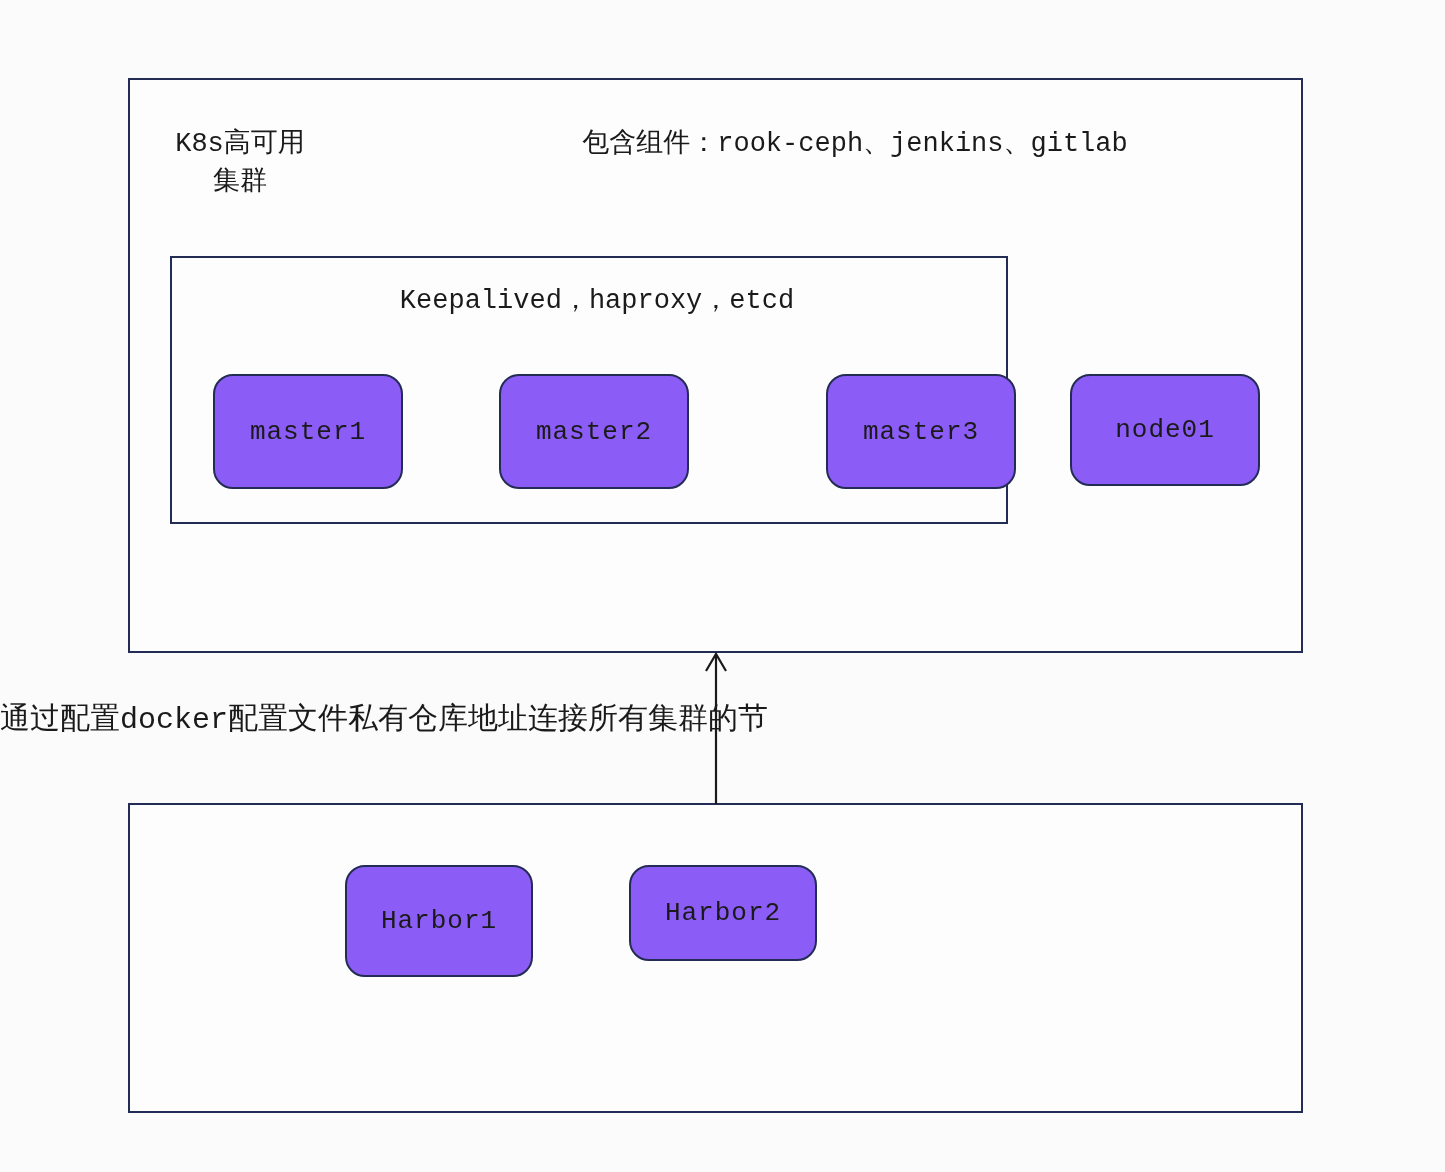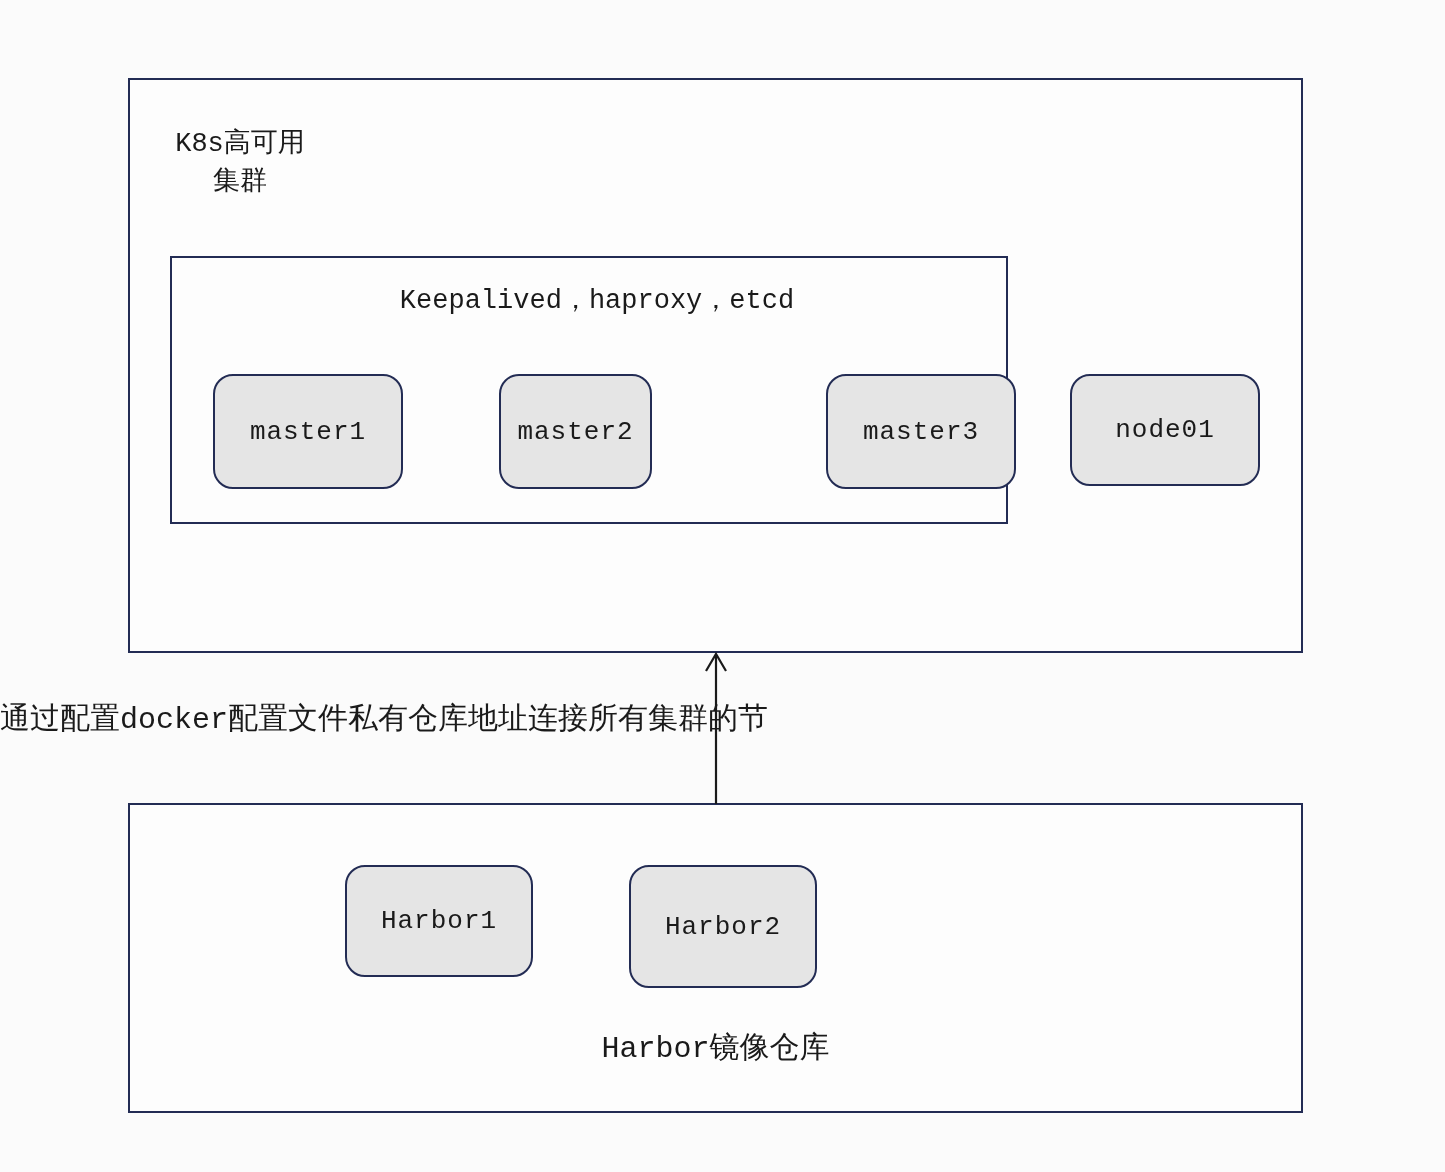--- a/index.html
+++ b/index.html
@@ -66,7 +66,7 @@
 
     <div class="heading" style="left:15px; top:45px; width:190px;"><span>K8s高可用</span><br><span>集群</span></div>
 
-    <div class="heading" style="left:290px; top:45px; width:870px;"><br></div>
+    <div class="heading" style="left:290px; top:45px; width:870px;"><span>包含组件：rook-ceph、jenkins、gitlab</span><br></div>
 
     <div class="box" style="left:40px; top:176px; width:838px; height:268px; border-width:2px;">
       <div class="heading" style="left:8px; top:24px; width:834px;">Keepalived，haproxy，etcd</div>

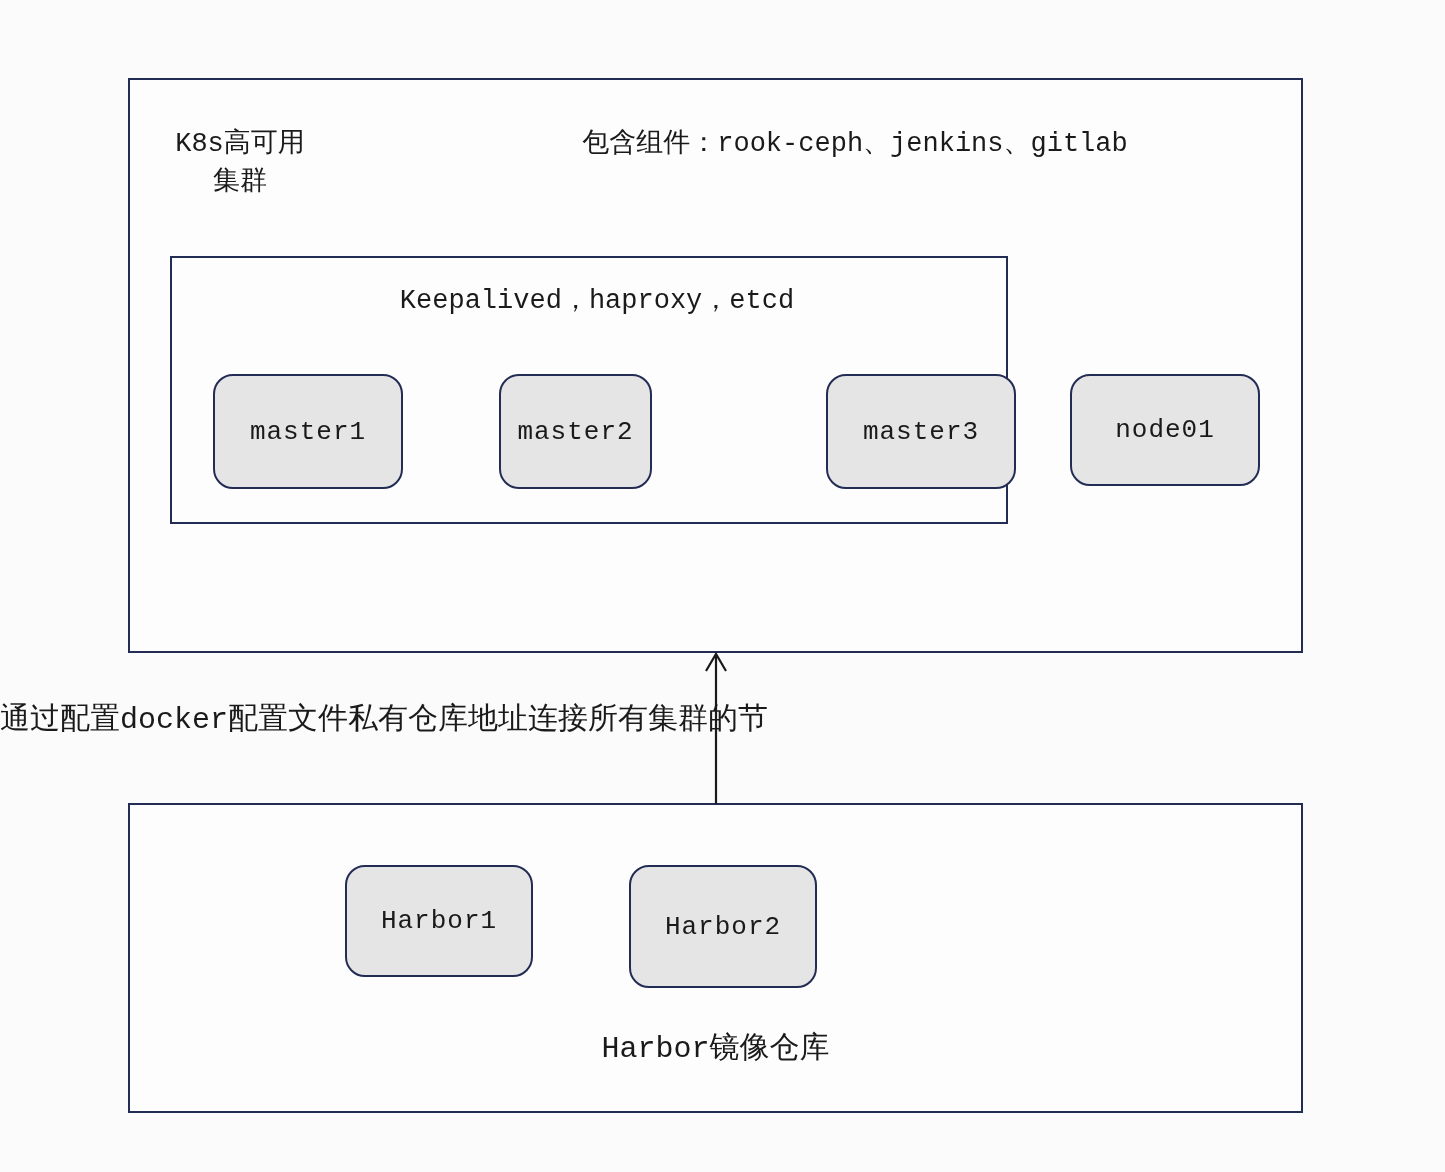--- a/index.html
+++ b/index.html
@@ -26,7 +26,7 @@
     position: absolute;
     border: 2px solid #232c54;
     border-radius: 20px;
-    background: #e5e5e5;
+    background: #8b5cf6;
     box-sizing: border-box;
     display: flex;
     align-items: center;

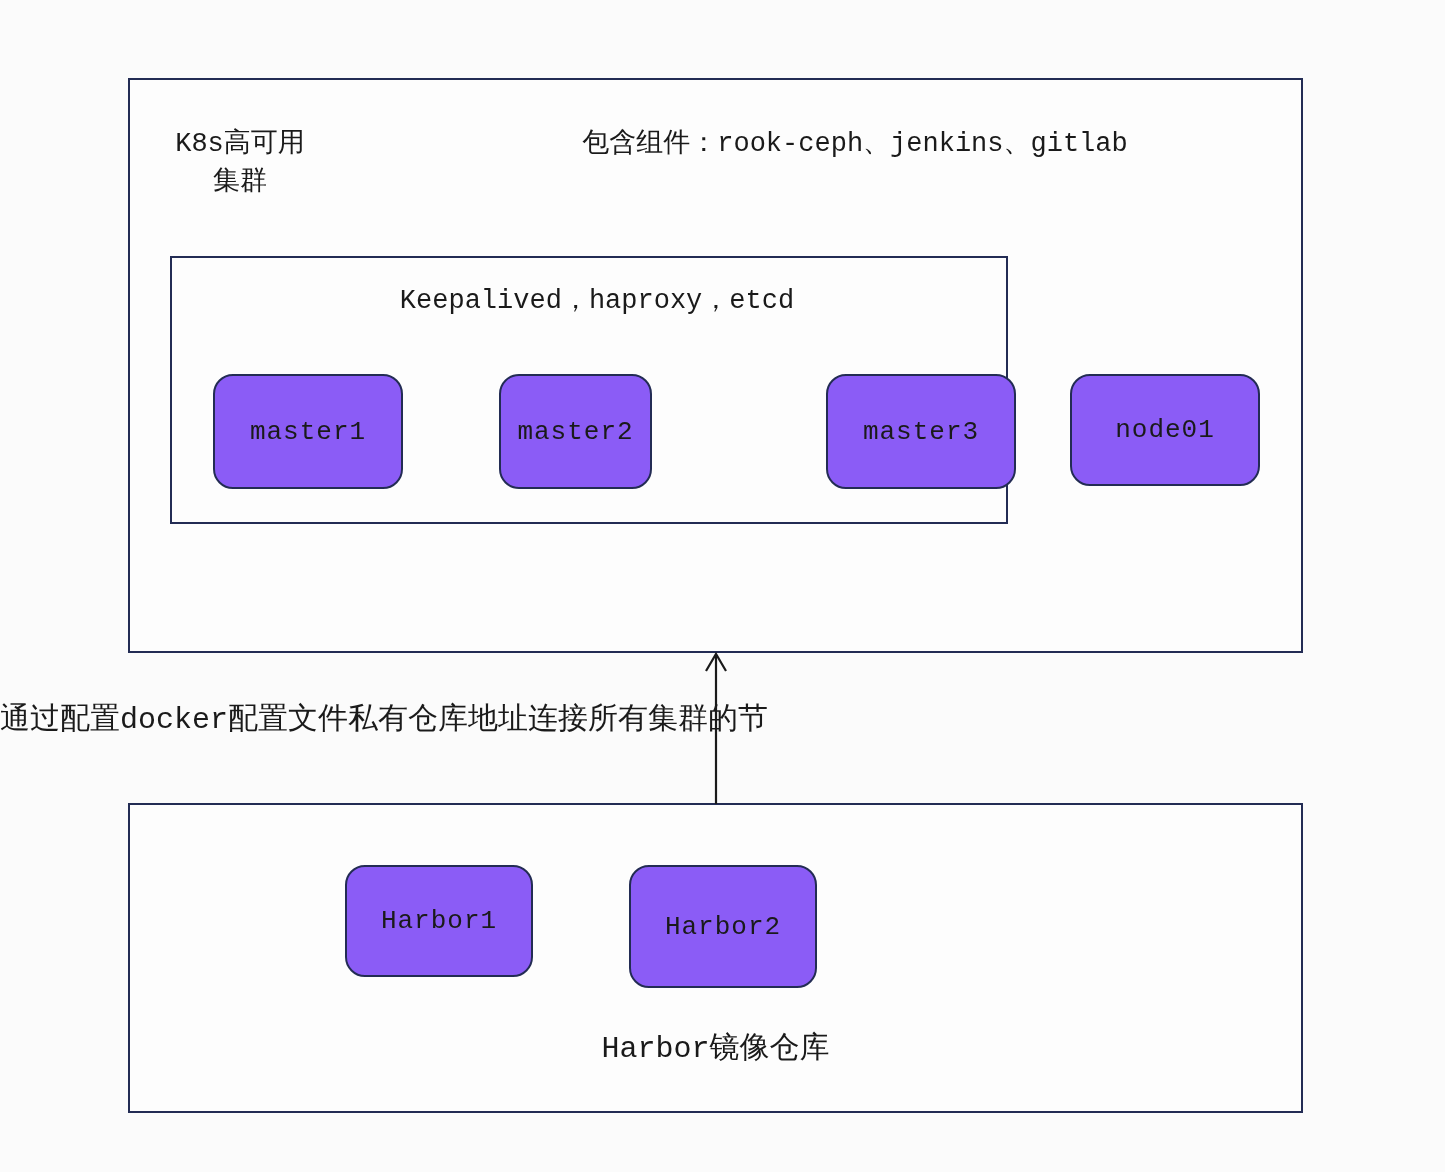--- a/index.html
+++ b/index.html
@@ -73,7 +73,7 @@
     </div>
 
     <div class="node" style="left:83px; top:294px; width:190px; height:115px;">master1</div>
-    <div class="node" style="left:369px; top:294px; width:153px; height:115px;text-align:right;">master2</div>
+    <div class="node" style="left:369px; top:294px; width:190px; height:115px;text-align:right;">master2</div>
     <div class="node" style="left:655px; top:294px; width:190px; height:115px;margin-left:41px;">master3</div>
 
     <div class="node" style="left:940px; top:294px; width:190px; height:112px;">node01</div>

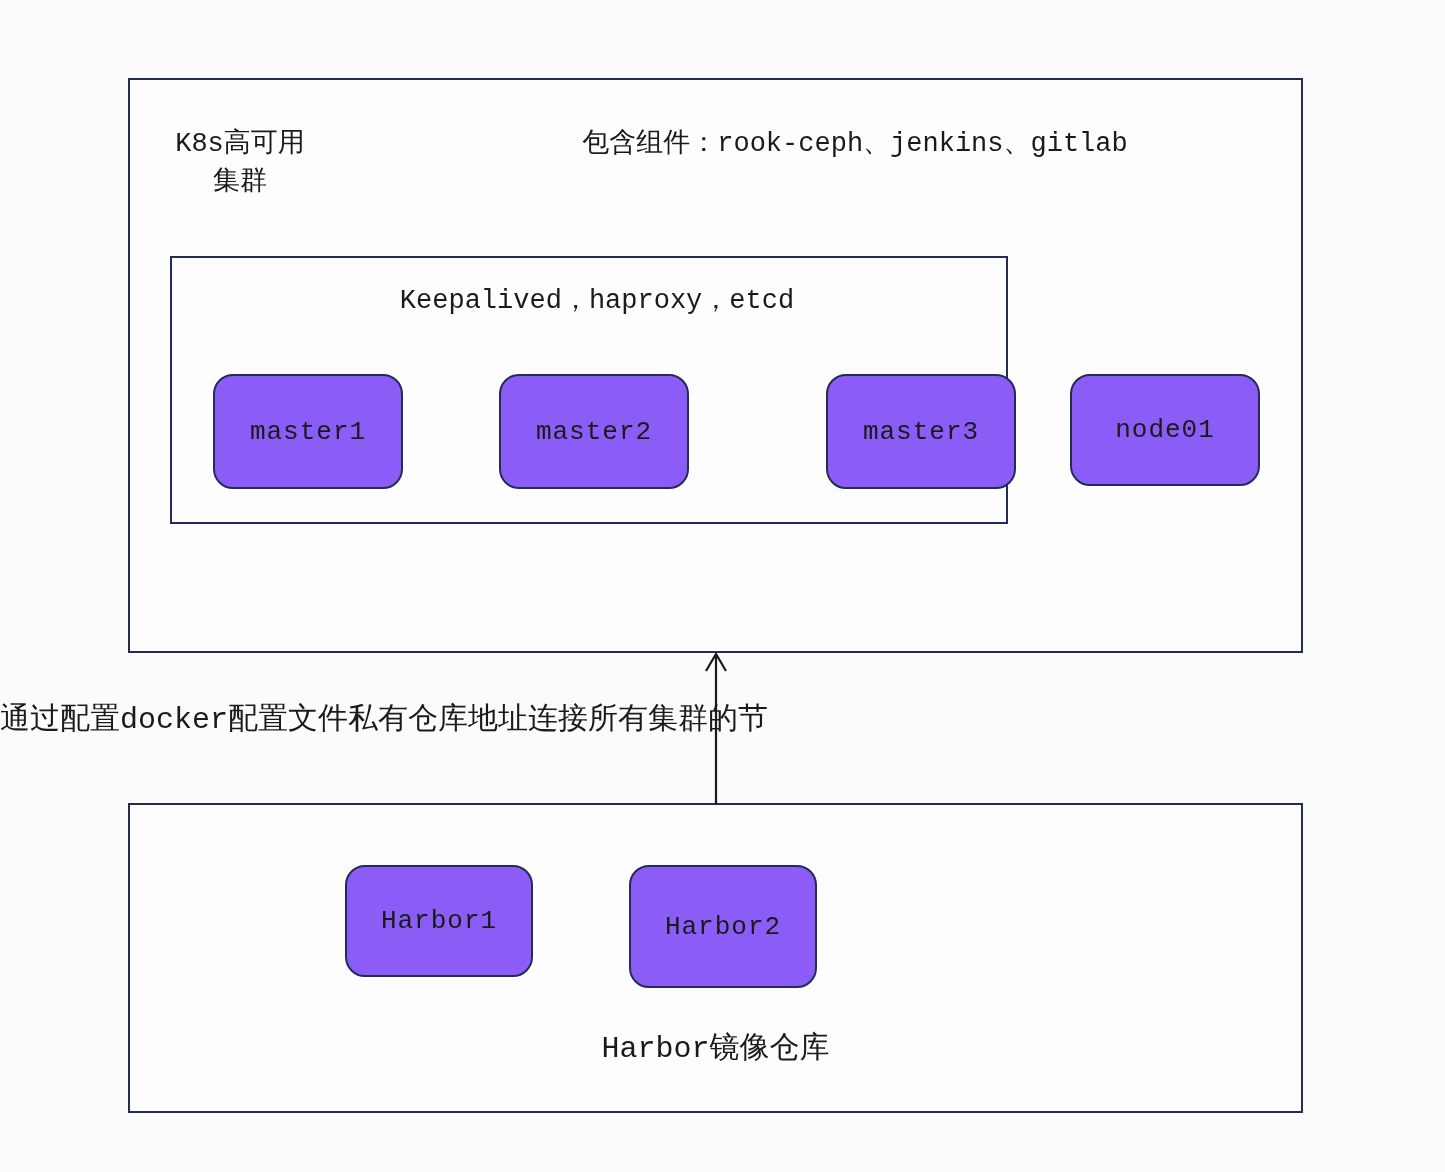--- a/index.html
+++ b/index.html
@@ -89,7 +89,7 @@
   <div class="box" style="left:128px; top:803px; width:1175px; height:310px;padding-left:32px;">
 
     <div class="node" style="left:215px; top:60px; width:188px; height:112px;">Harbor1</div>
-    <div class="node" style="left:499px; top:60px; width:188px; height:123px;">Harbor2</div>
+    <div class="node" style="left:499px; top:60px; width:188px; height:96px;">Harbor2</div>
 
     <div class="heading" style="left:0; top:225px; width:1171px; font-size:30px;">Harbor镜像仓库</div>
   </div>

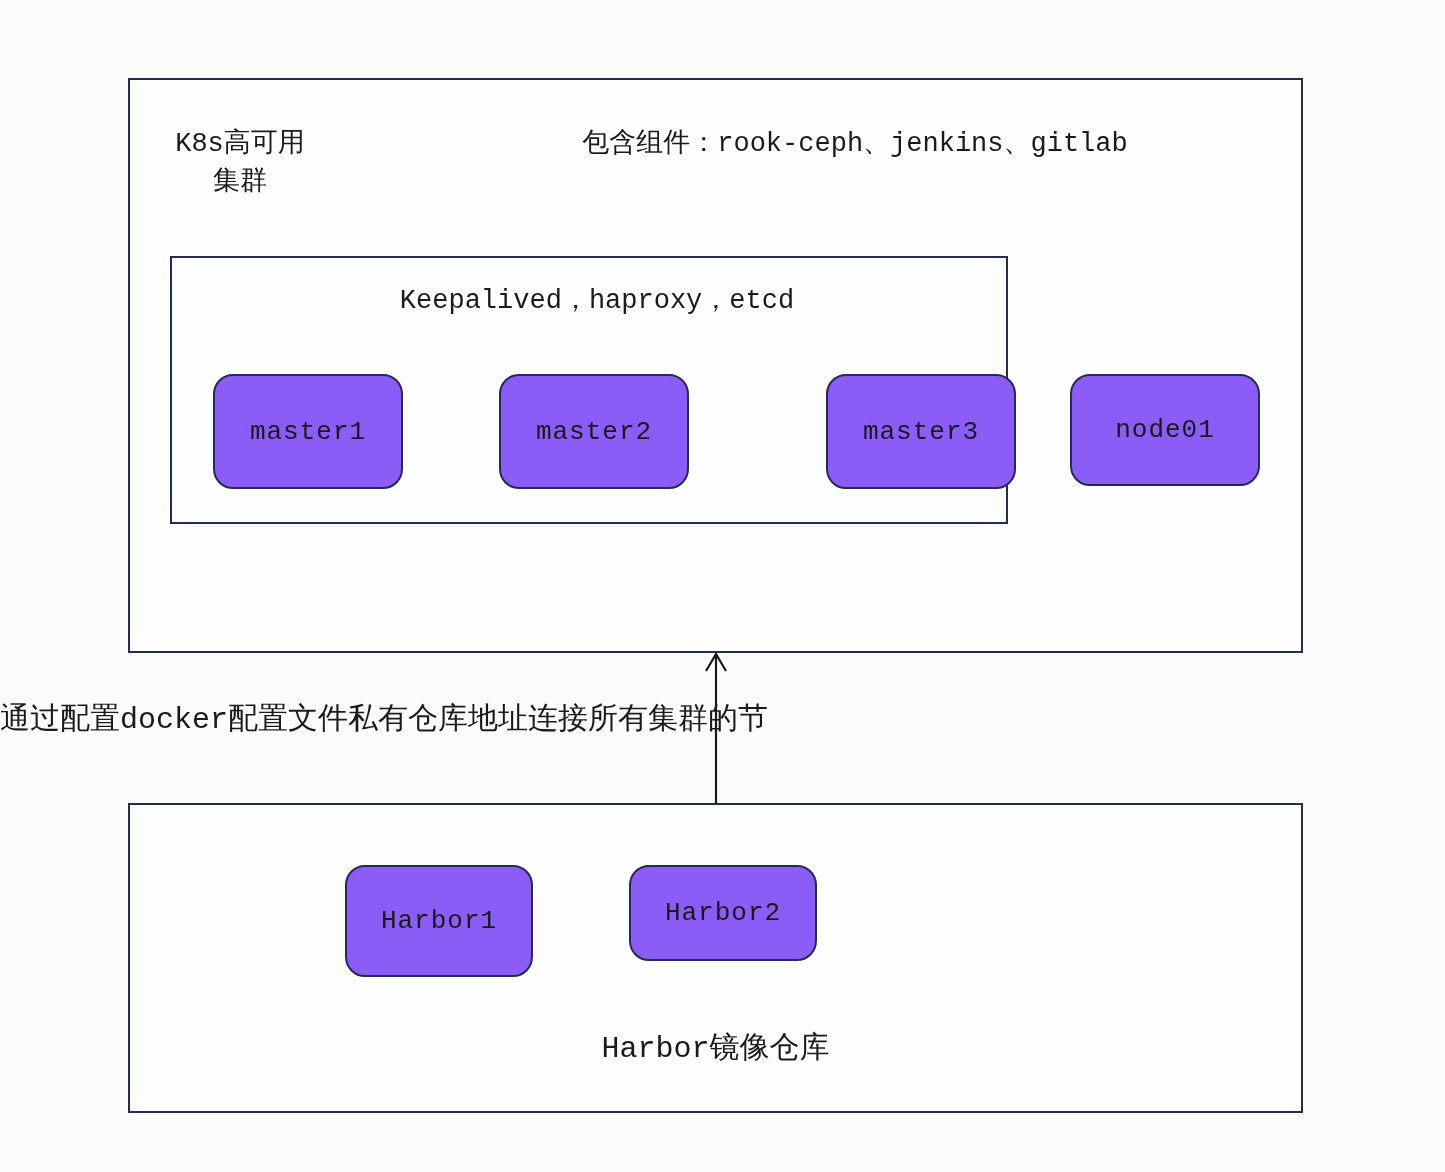--- a/index.html
+++ b/index.html
@@ -91,7 +91,6 @@
     <div class="node" style="left:215px; top:60px; width:188px; height:112px;">Harbor1</div>
     <div class="node" style="left:499px; top:60px; width:188px; height:96px;">Harbor2</div>
 
-    <div class="heading" style="left:0; top:225px; width:1171px; font-size:30px;">Harbor镜像仓库</div>
   </div>
 
 </div>

